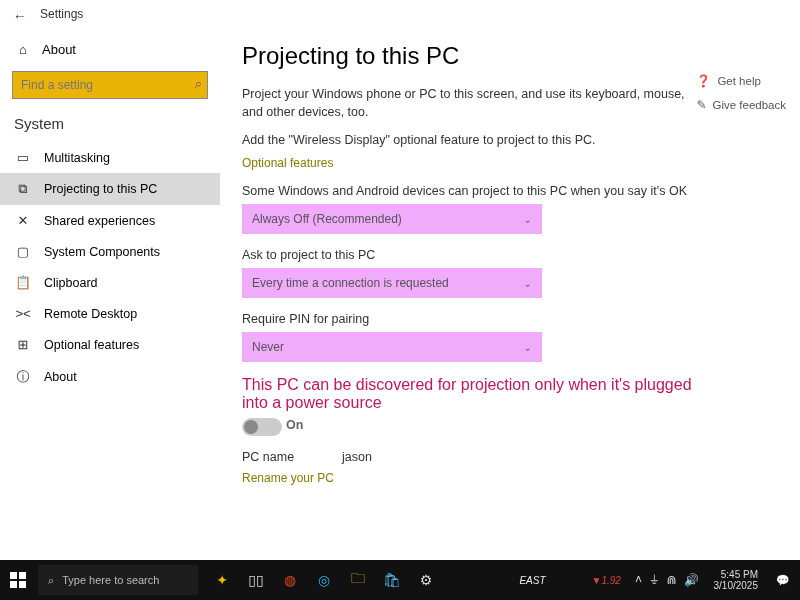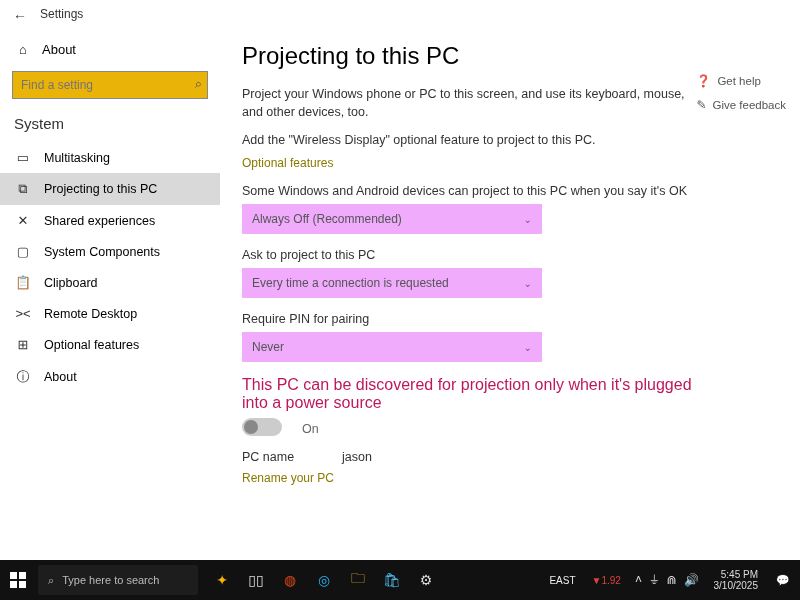--- a/index.html
+++ b/index.html
@@ -28,7 +28,7 @@
   .dropdown { width: 300px; height: 30px; background: #f0abfc; border: none; padding: 0 10px; font-size: 12px; color: #555; display: flex; align-items: center; justify-content: space-between; cursor: pointer; margin-bottom: 14px; }
   .dropdown .chev { font-size: 10px; color: #666; }
   .disabled-note { font-size: 16px; color: #be185d; max-width: 460px; margin-bottom: 6px; }
-  .toggle-row { display: flex; align-items: flex-end; gap: 20px; margin-bottom: 14px; }
+  .toggle-row { display: flex; align-items: flex-start; gap: 4px; margin-bottom: 14px; font-weight: bold; }
   .toggle { width: 40px; height: 18px; border-radius: 10px; background: #ccc; position: relative; }
   .toggle::after { content: ""; position: absolute; left: 2px; top: 2px; width: 14px; height: 14px; border-radius: 50%; background: #888; }
   .toggle-label { font-size: 12.5px; color: #666; }

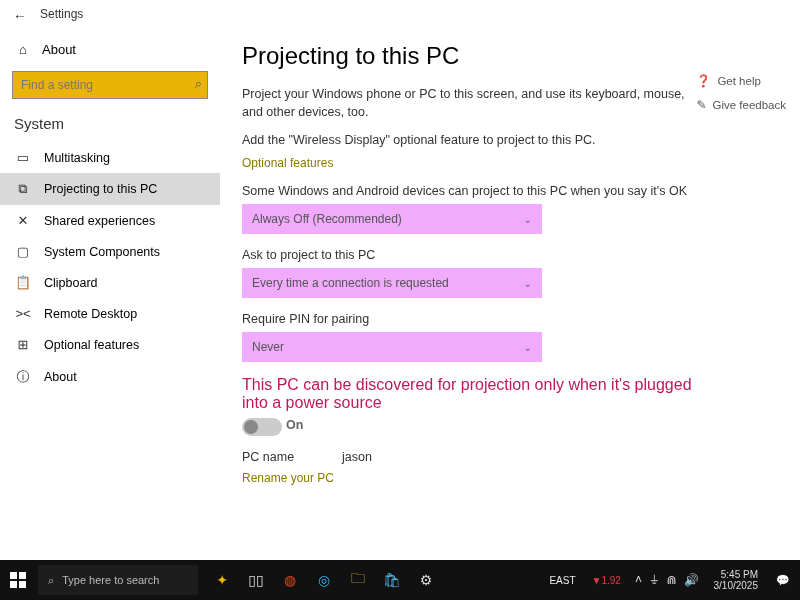--- a/index.html
+++ b/index.html
@@ -47,7 +47,7 @@
   .tb-search .mag { color: #bbb; }
   .tb-icons { display: flex; align-items: center; gap: 6px; margin-left: 10px; }
   .tb-btn { width: 28px; height: 40px; display: flex; align-items: center; justify-content: center; cursor: pointer; font-size: 14px; }
-  .tb-stock { margin-left: auto; display: flex; align-items: center; gap: 16px; padding: 0 8px; font-size: 10px; }
+  .tb-stock { margin-left: auto; display: flex; align-items: center; gap: 6px; padding: 0 8px; font-size: 10px; font-style: italic; }
   .tb-stock .name { color: #eee; }
   .tb-stock .delta { color: #e04040; }
   .tray { display: flex; align-items: center; gap: 8px; padding: 0 6px; font-size: 12px; }

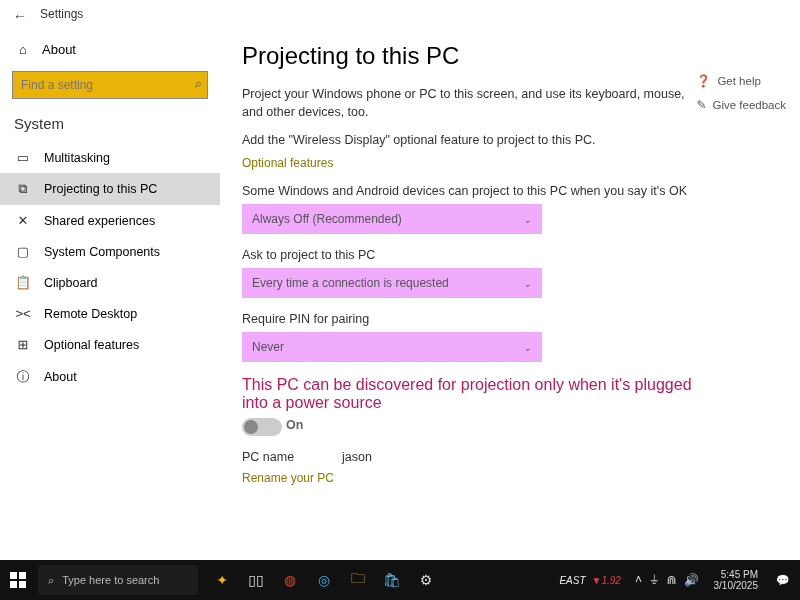--- a/index.html
+++ b/index.html
@@ -49,7 +49,7 @@
   .tb-btn { width: 28px; height: 40px; display: flex; align-items: center; justify-content: center; cursor: pointer; font-size: 14px; }
   .tb-stock { margin-left: auto; display: flex; align-items: center; gap: 6px; padding: 0 8px; font-size: 10px; font-style: italic; }
   .tb-stock .name { color: #eee; }
-  .tb-stock .delta { color: #e04040; }
+  .tb-stock .delta { color: #e04040; margin-left: 40px; }
   .tray { display: flex; align-items: center; gap: 8px; padding: 0 6px; font-size: 12px; }
   .clock { text-align: right; line-height: 1.1; font-size: 10px; padding: 0 8px; }
   .notif { width: 34px; height: 40px; display: flex; align-items: center; justify-content: center; cursor: pointer; }

